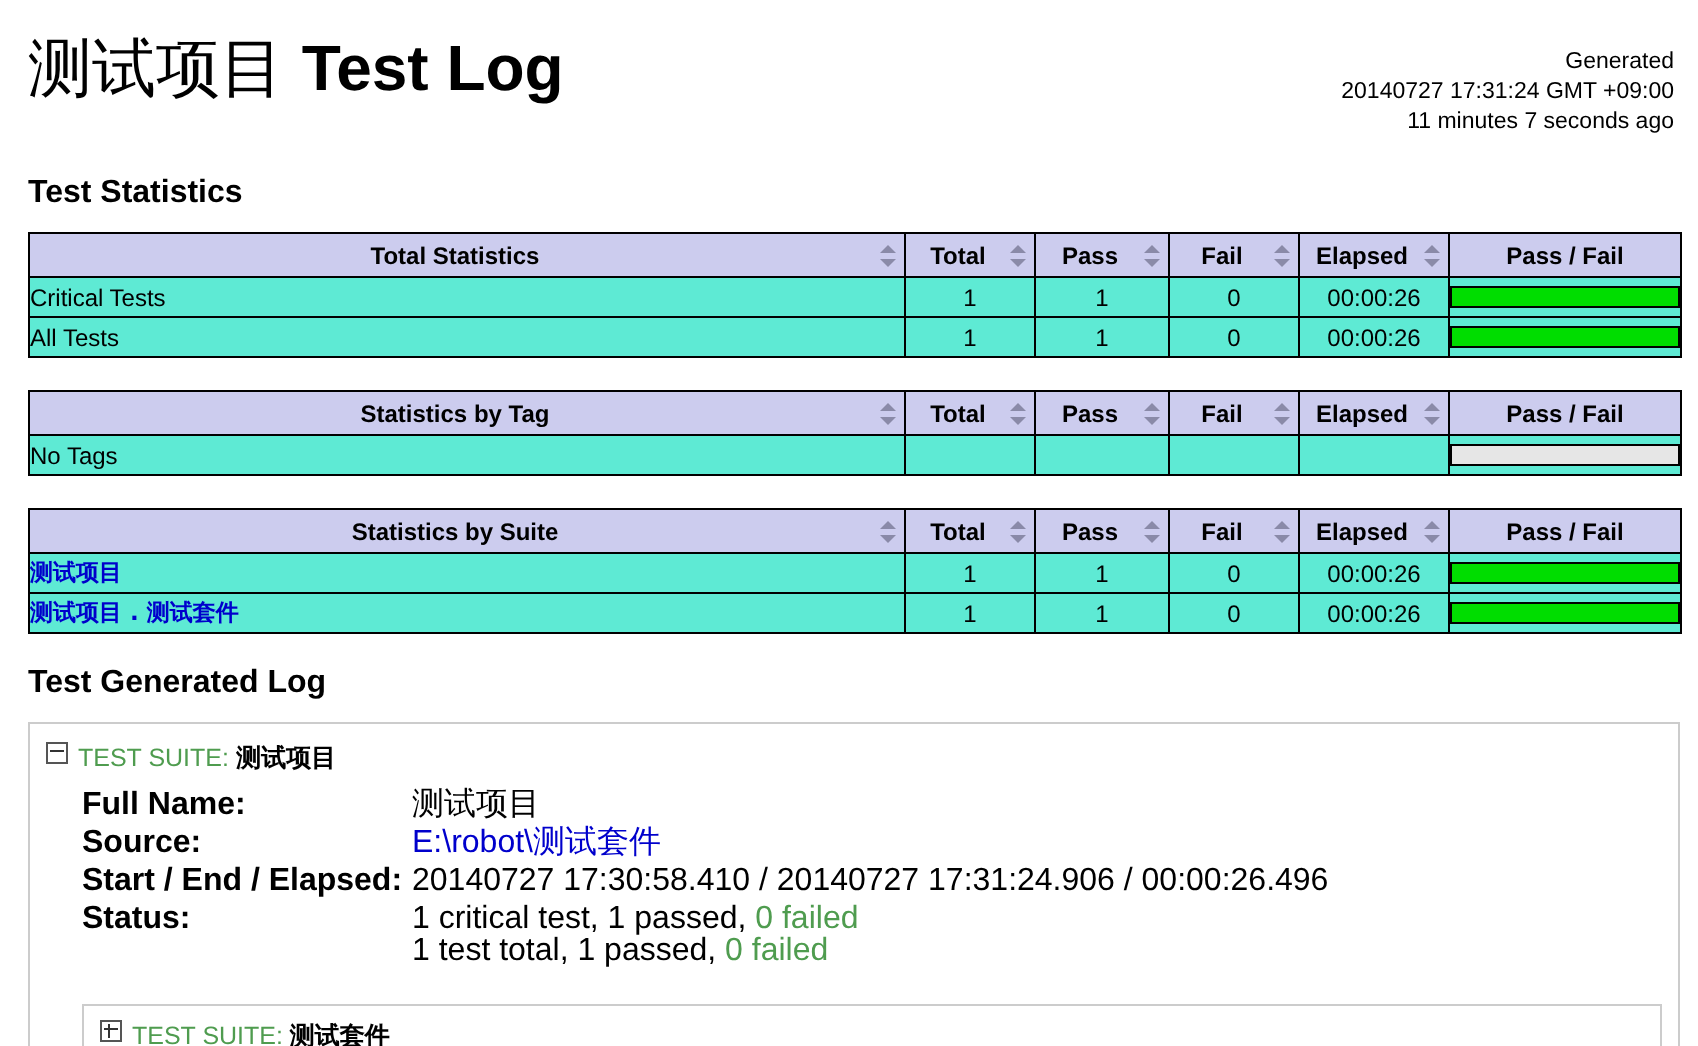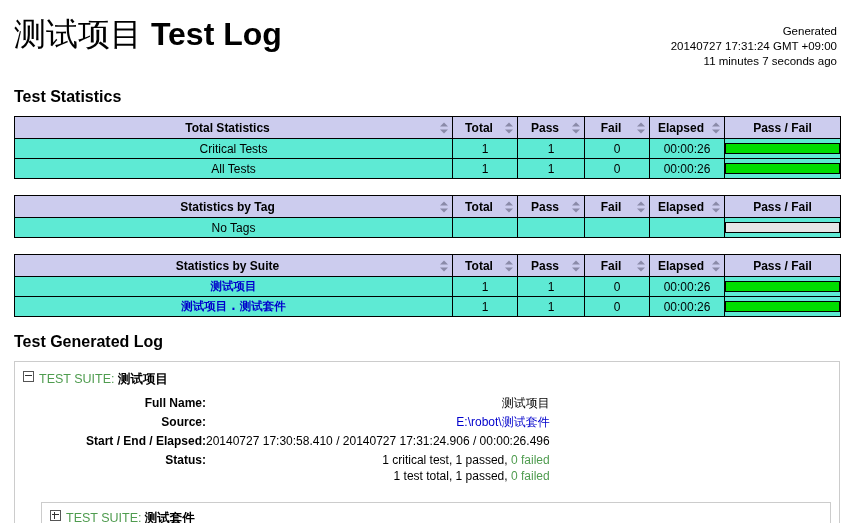--- a/index.html
+++ b/index.html
@@ -101,7 +101,7 @@
   .sort-ic i.up   { top: 0;  border-bottom: 4px solid #8a8aa8; }
   .sort-ic i.down { bottom: 0; border-top: 4px solid #8a8aa8; }
 
-  td.c-name   { text-align: center;  padding-left: 4px; }
+  td.c-name   { text-align: left;  padding-left: 4px; }
   td.c-num    { text-align: center; }
   td.c-elapsed{ text-align: center; }
   td.c-bar    { padding: 0 4px; }

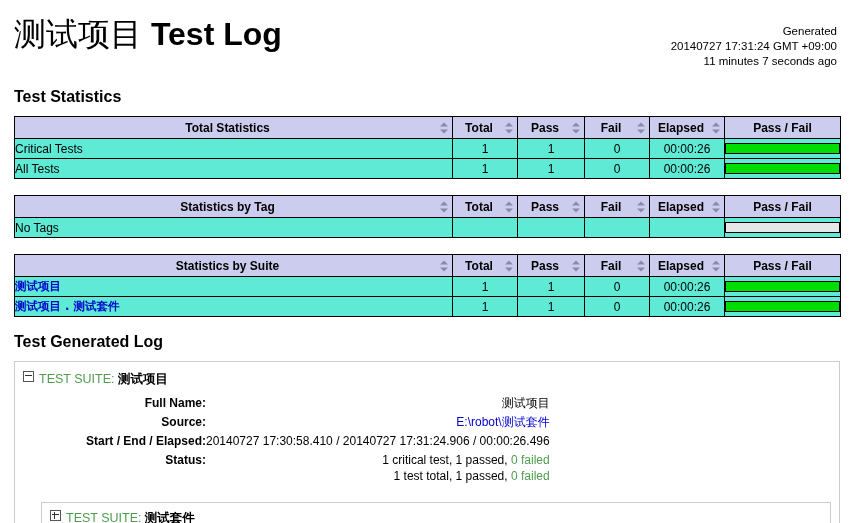--- a/index.html
+++ b/index.html
@@ -190,8 +190,7 @@
   table.meta {
     border-collapse: collapse;
     margin: 6px 0 16px 26px;
-    font-size: 12px;
-    text-align: right;
+    font-size: 16px;
   }
   table.meta td {
     padding: 1px 0 2px 0;

